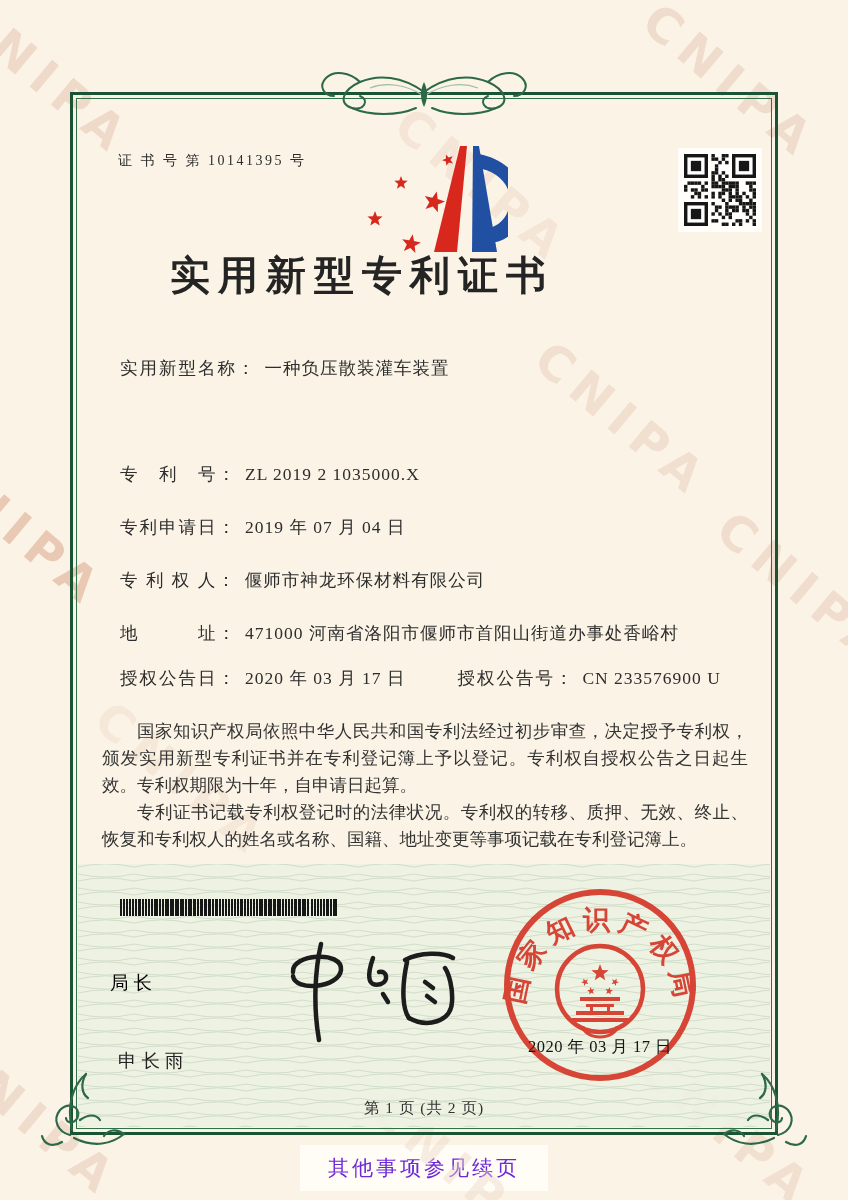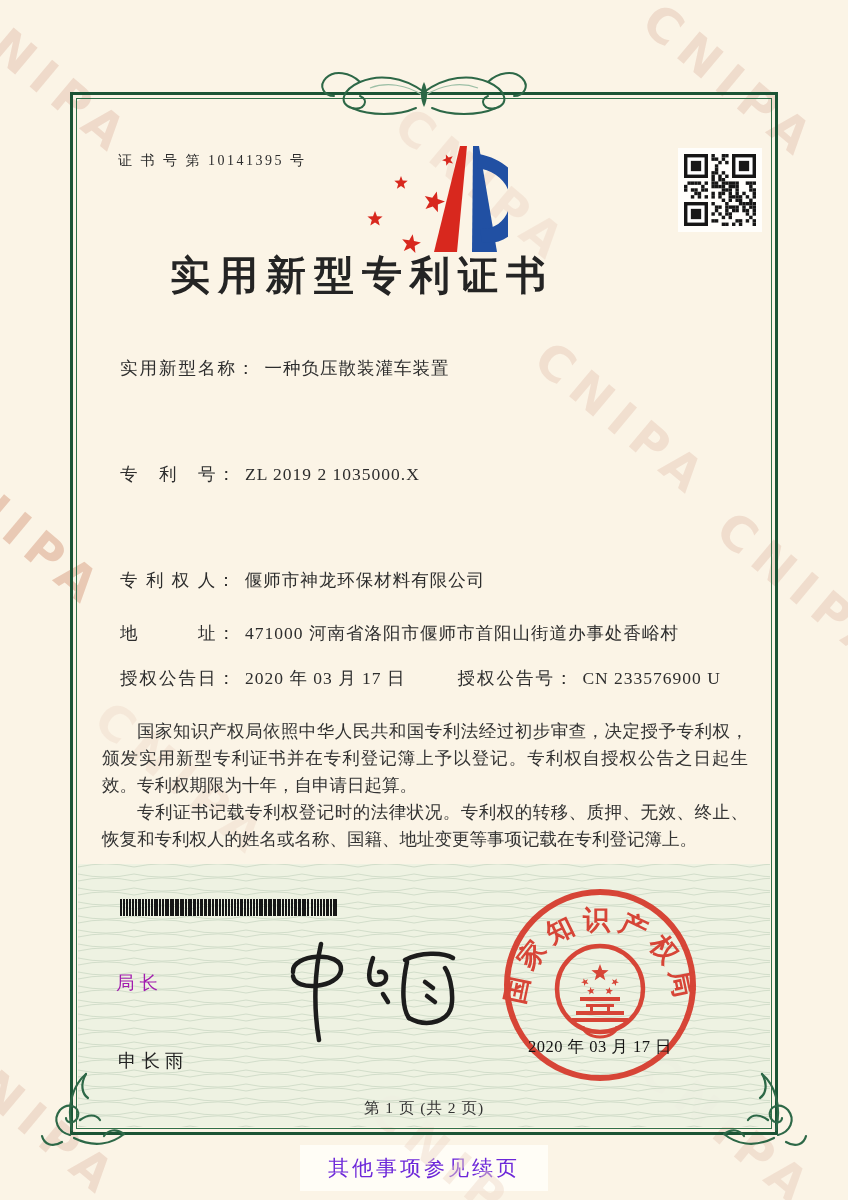--- a/index.html
+++ b/index.html
@@ -327,6 +327,9 @@
   <div class="field-row" style="top:462px">
     <span class="field-label">专　利　号：</span><span class="field-value">ZL 2019 2 1035000.X</span>
   </div>
+  <div class="field-row" style="top:515px">
+    <span class="field-label">专利申请日：</span><span class="field-value">2019 年 07 月 04 日</span>
+  </div>
   <div class="field-row" style="top:568px">
     <span class="field-label">专 利 权 人：</span><span class="field-value">偃师市神龙环保材料有限公司</span>
   </div>

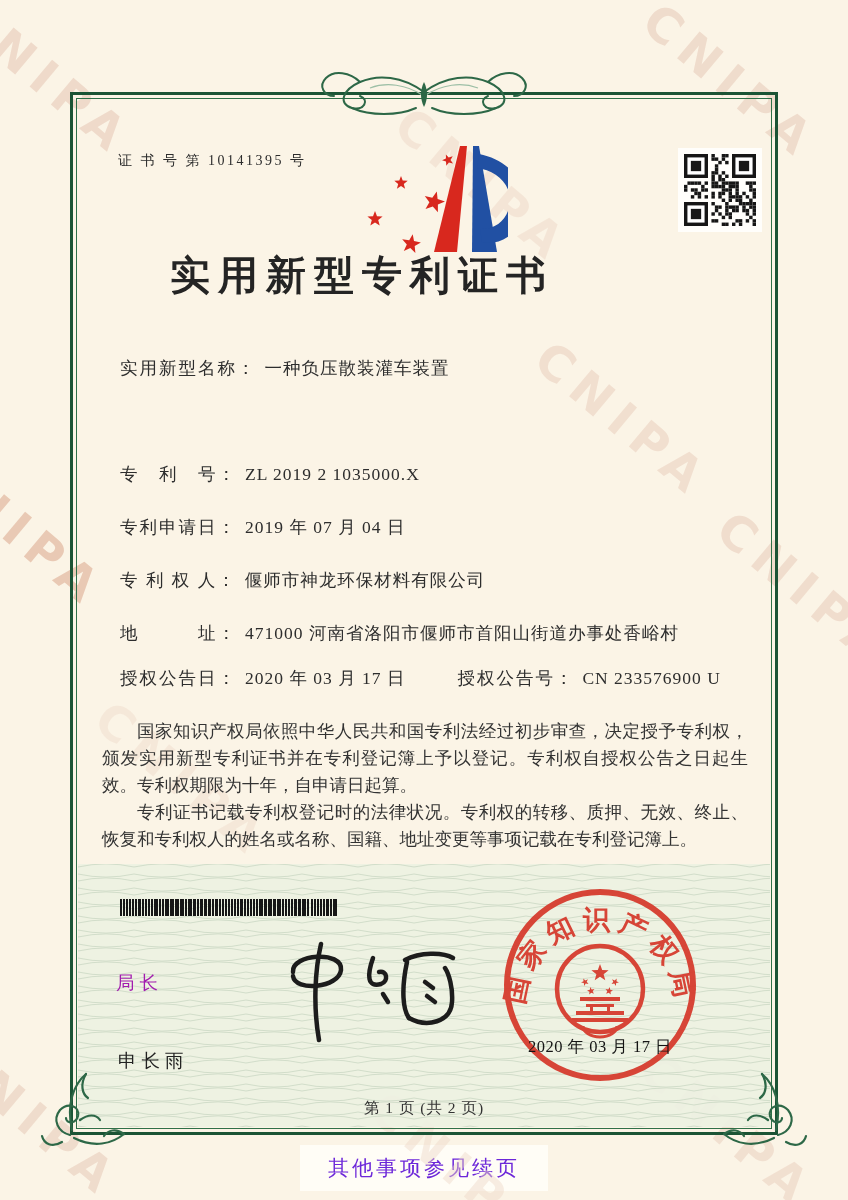--- a/index.html
+++ b/index.html
@@ -48,7 +48,7 @@
   }
   .paras p{margin:0;text-indent:2em;}
   .barcode{position:absolute;left:120px;top:899px;}
-  .signer-title{position:absolute;left:116px;top:970px;font-size:18.5px;letter-spacing:5px;color:#a21caf;}
+  .signer-title{position:absolute;left:110px;top:970px;font-size:18.5px;letter-spacing:5px;color:#000000;}
   .signer-name{position:absolute;left:118px;top:1010px;font-size:18.5px;letter-spacing:5px;color:#222;margin-top:38px;}
   .signature{position:absolute;left:255px;top:930px;}
   .seal{position:absolute;left:500px;top:885px;width:200px;height:200px;opacity:.95;}

